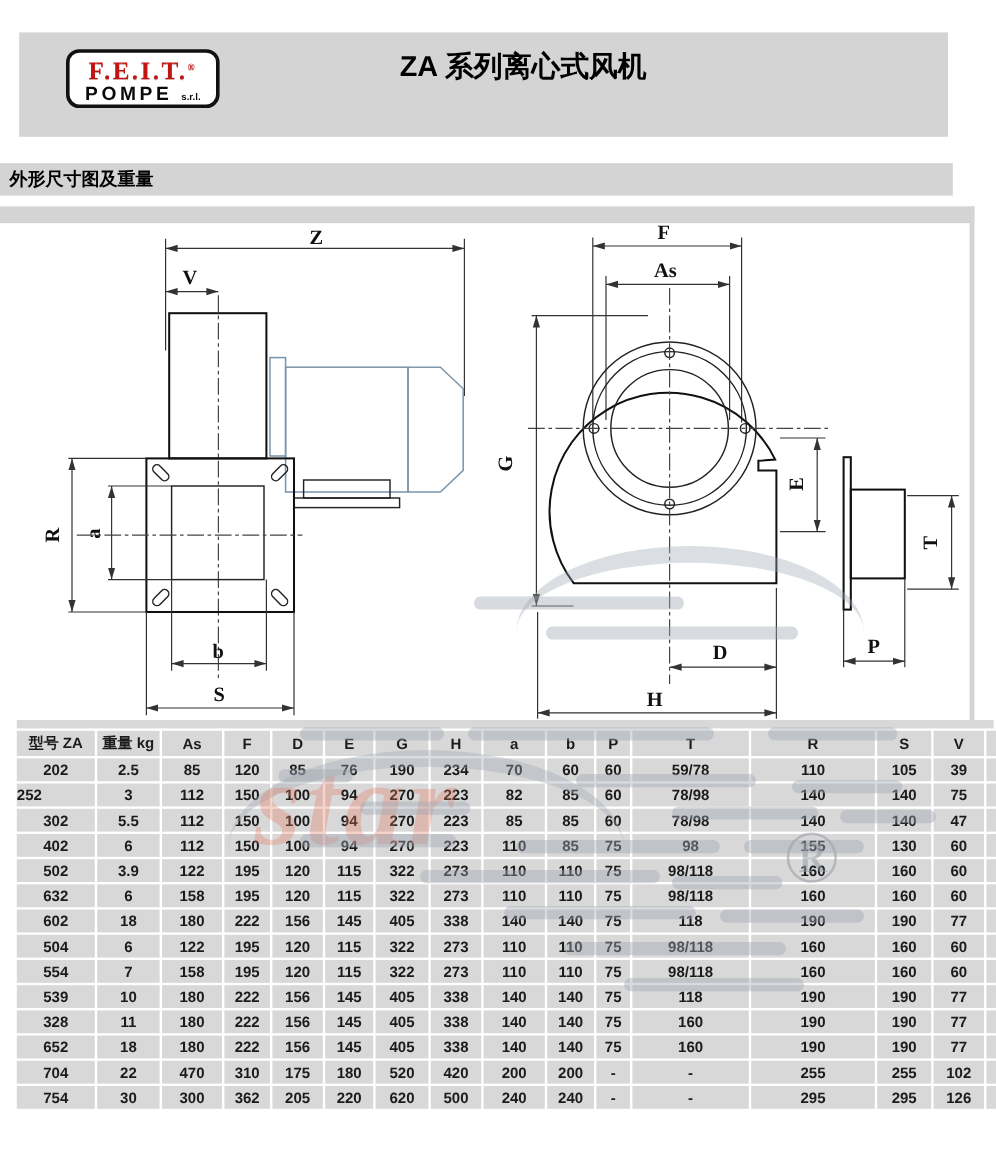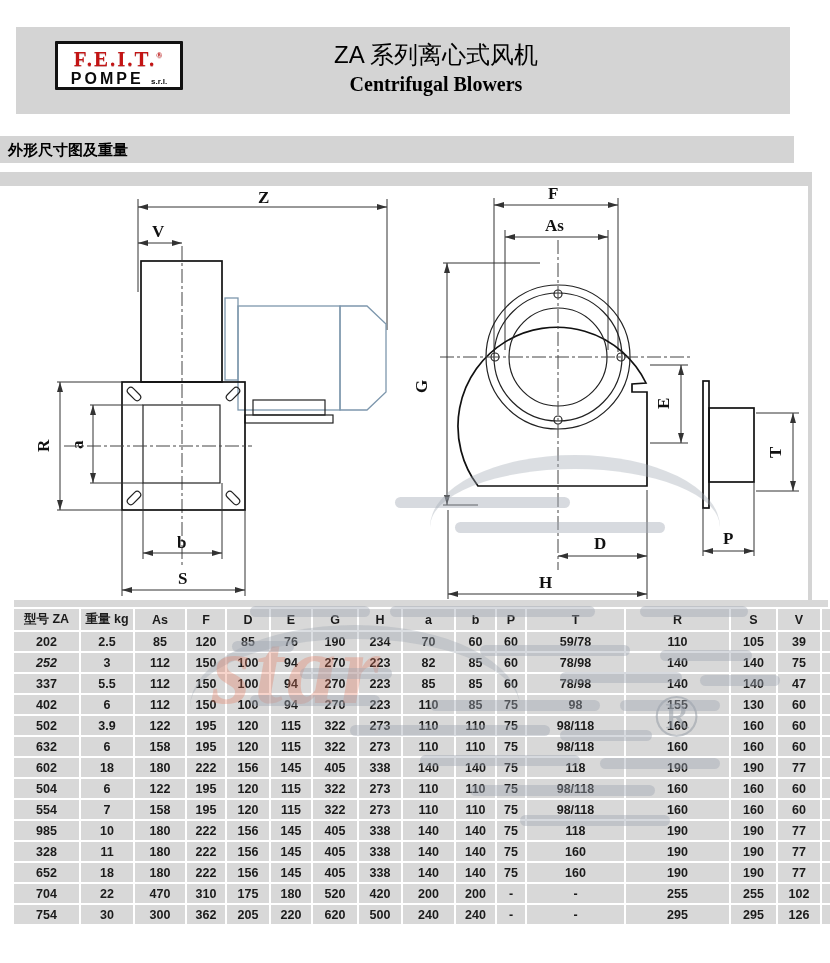--- a/index.html
+++ b/index.html
@@ -11,7 +11,7 @@
   
   #header-band{left:16px;top:27px;width:774px;height:87px;background:#d4d4d4;z-index:1}
   #logo-box{left:39px;top:14px;width:128px;height:49px;background:#fff;border:3px solid #111;
-    border-radius:1px;text-align:center;box-sizing:border-box}
+    border-radius:11px;text-align:center;box-sizing:border-box}
   #logo-feit{font-family:"Liberation Serif",serif;font-weight:700;font-size:21px;line-height:24px;
     color:#c31414;letter-spacing:2px;text-shadow:0 1px 0 rgba(120,0,0,.35)}
   #logo-feit sup{font-size:8px;vertical-align:super}

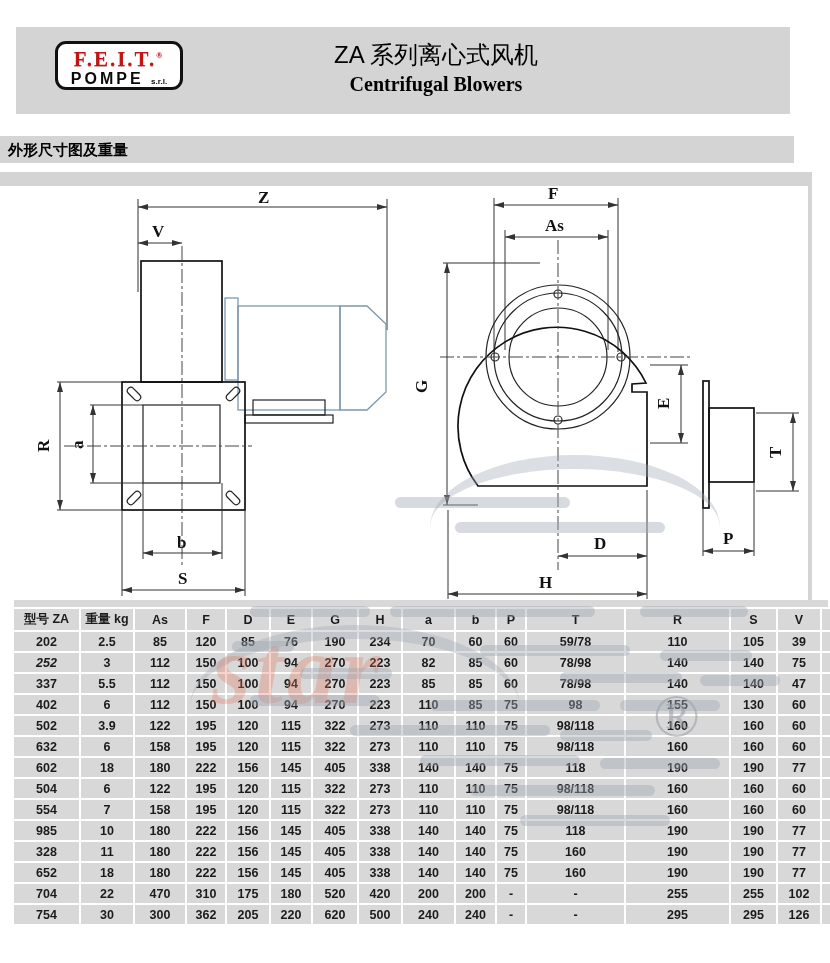--- a/index.html
+++ b/index.html
@@ -17,7 +17,7 @@
   #logo-feit sup{font-size:8px;vertical-align:super}
   #logo-pompe{font-weight:900;font-size:16px;line-height:16px;letter-spacing:3px;color:#0a0a0a}
   #logo-pompe .srl{font-size:8px;font-weight:700;letter-spacing:0}
-  #title-zh{left:200px;top:12px;width:440px;text-align:center;font-size:24px;font-weight:400;color:#000}
+  #title-zh{left:200px;top:12px;width:440px;text-align:center;font-size:24px;font-weight:700;color:#000}
   #title-en{left:200px;top:46px;width:440px;text-align:center;font-family:"Liberation Serif",serif;
     font-size:20px;font-weight:700;color:#000}
   

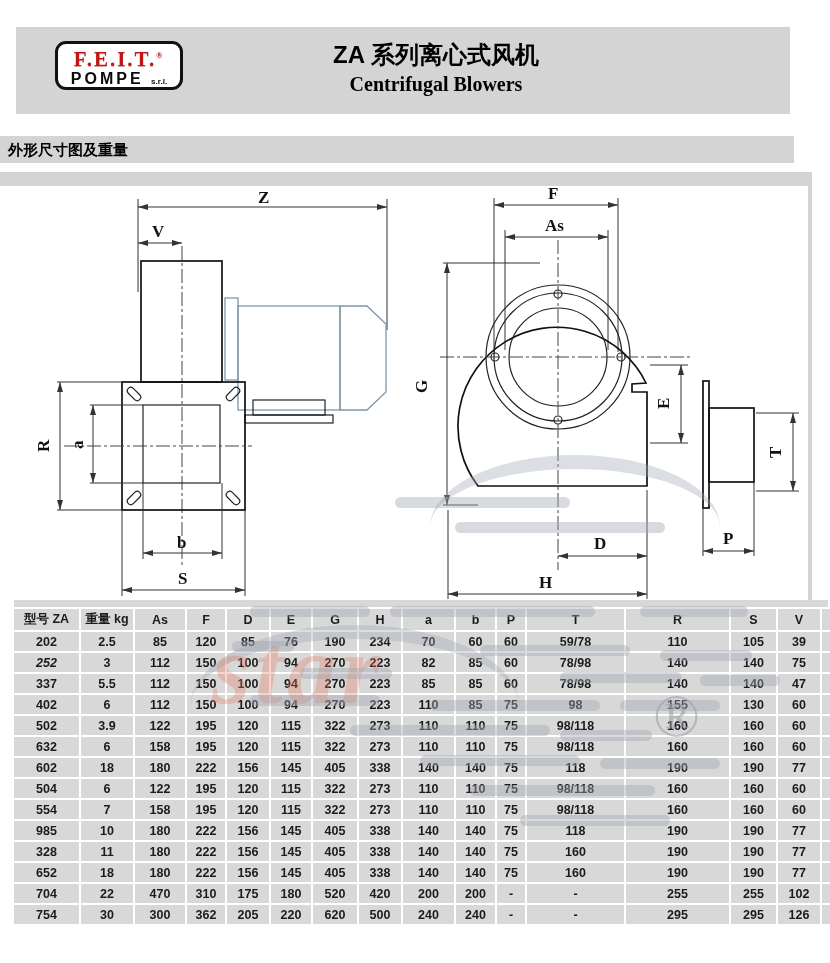--- a/index.html
+++ b/index.html
@@ -60,7 +60,6 @@
     <div id="logo-pompe"><span>POMPE</span> <span class="srl">s.r.l.</span></div>
   </div>
   <div class="abs" id="title-zh">ZA 系列离心式风机</div>
-  <div class="abs" id="title-en">Centrifugal Blowers</div>
 </div>
 
 <div class="abs" id="section-bar">外形尺寸图及重量</div>

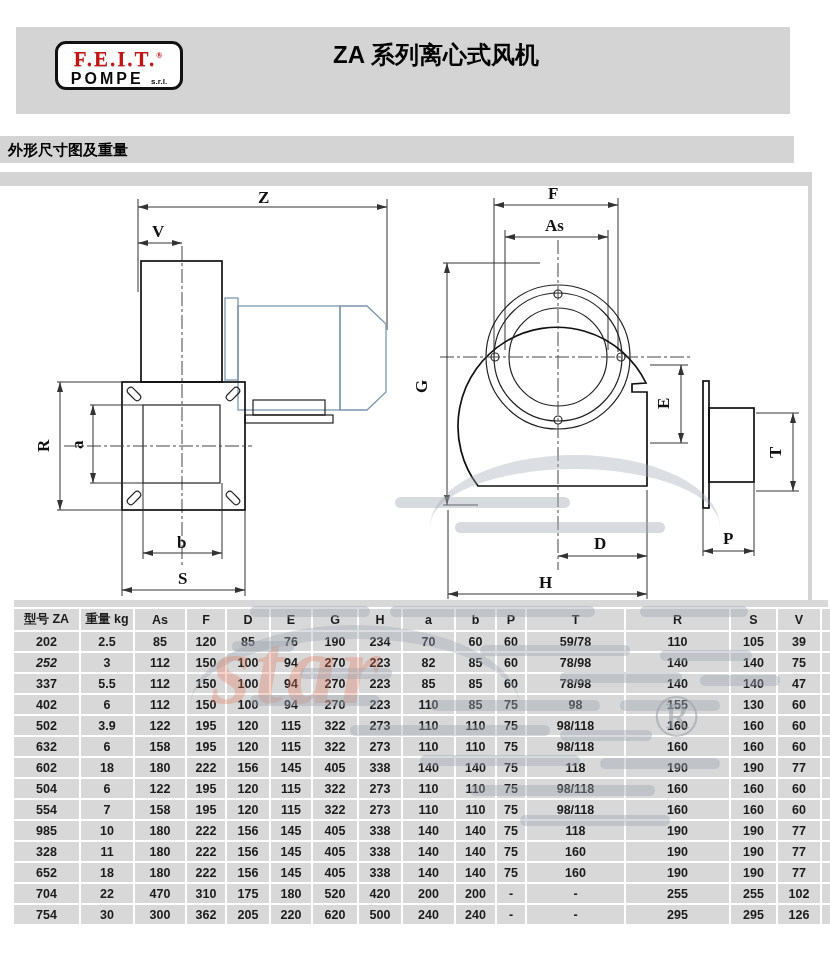--- a/index.html
+++ b/index.html
@@ -246,7 +246,7 @@
           <td>223</td>
         </tr>
         <tr>
-          <td style="text-align: center; font-style: italic;">252</td>
+          <td style="text-align: left;">252</td>
           <td>3</td>
           <td>112</td>
           <td>150</td>

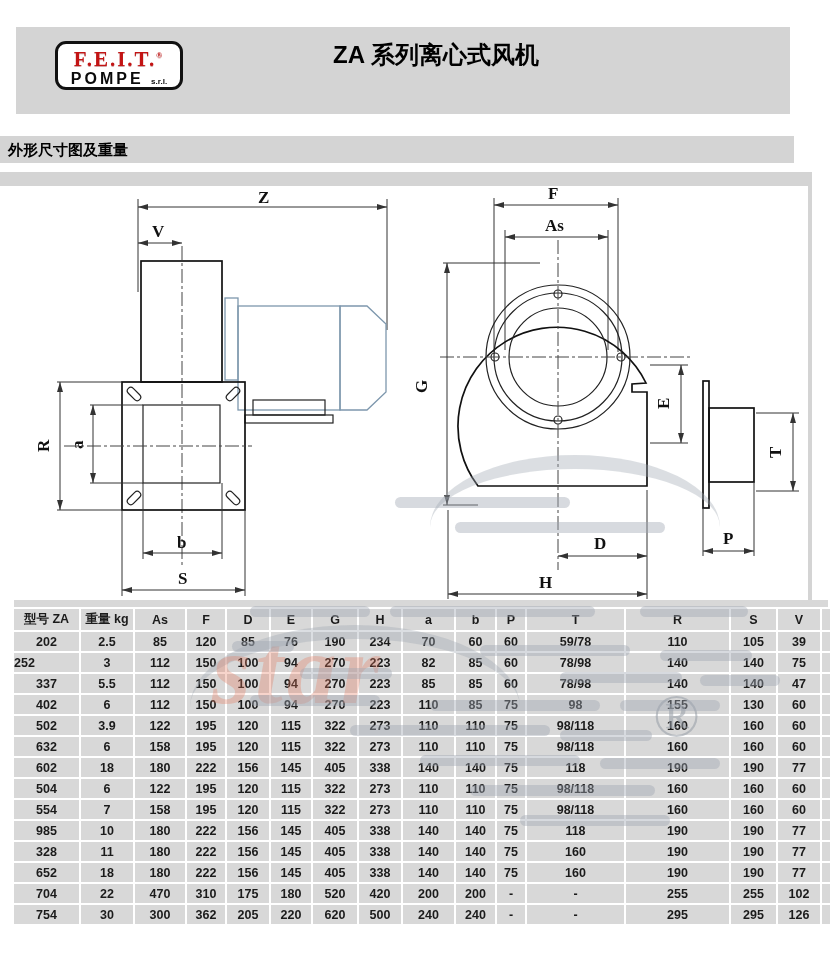--- a/index.html
+++ b/index.html
@@ -264,7 +264,7 @@
           <td>232</td>
         </tr>
         <tr>
-          <td>337</td>
+          <td>302</td>
           <td>5.5</td>
           <td>112</td>
           <td>150</td>

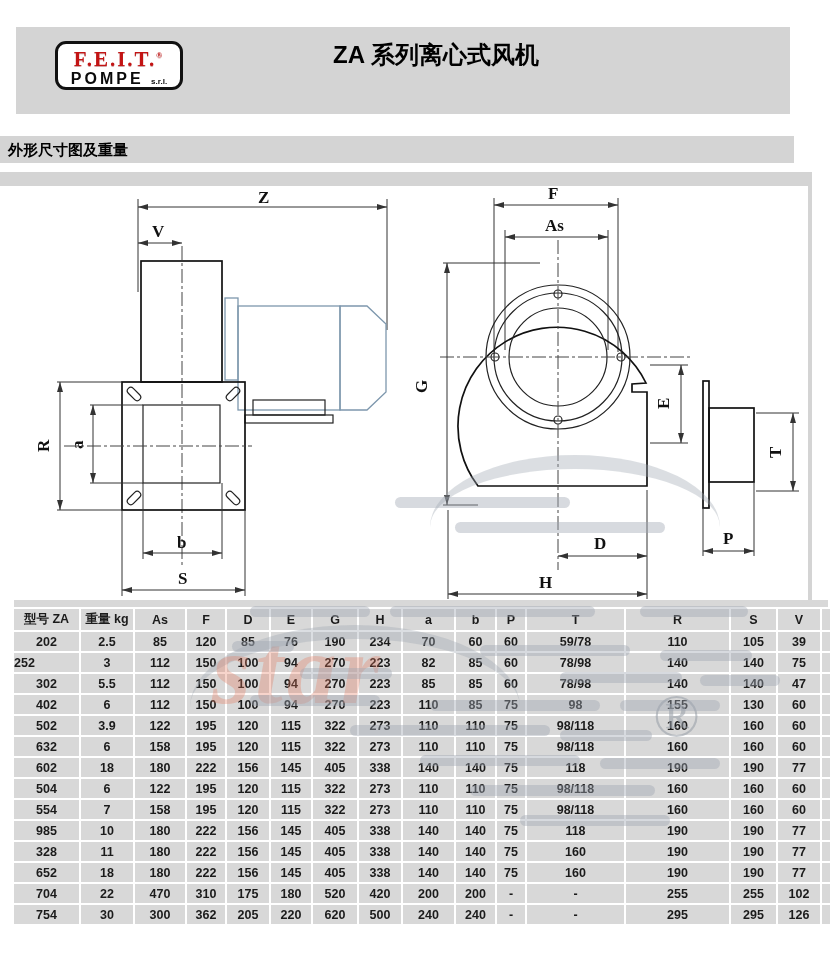--- a/index.html
+++ b/index.html
@@ -390,7 +390,7 @@
           <td>295</td>
         </tr>
         <tr>
-          <td>985</td>
+          <td>539</td>
           <td>10</td>
           <td>180</td>
           <td>222</td>

